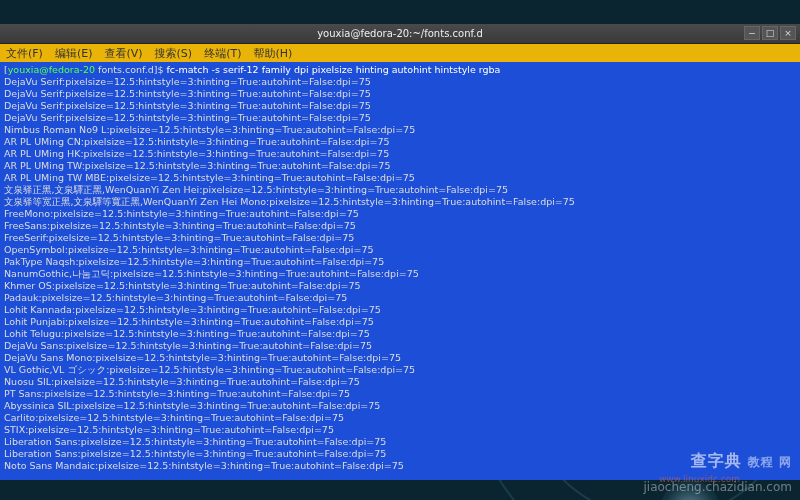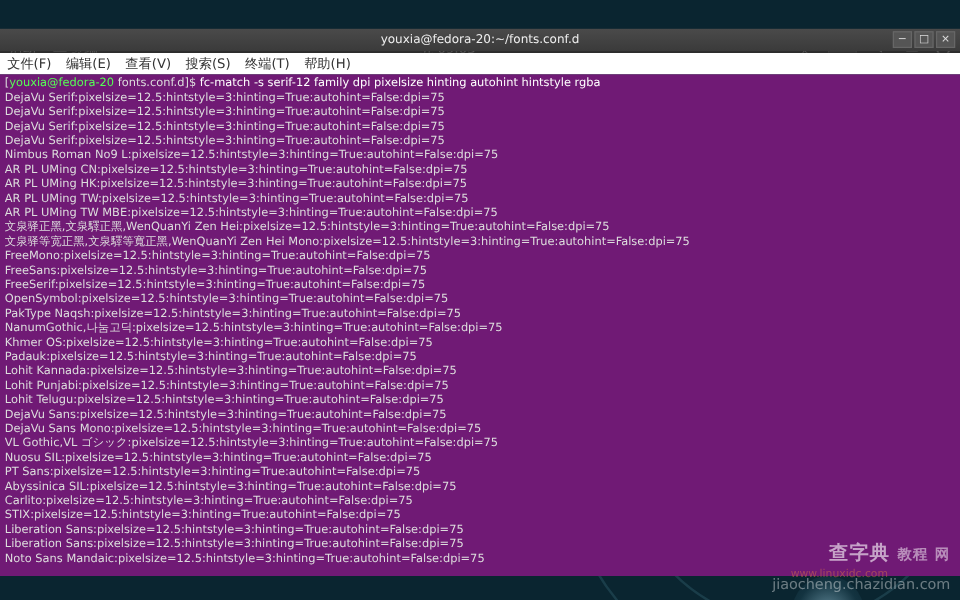--- a/index.html
+++ b/index.html
@@ -22,7 +22,7 @@
 .titlebar { height:20px; background:linear-gradient(#4a4a4a,#3a3a3a); display:flex; align-items:center; justify-content:center; position:relative; font-size:10px; color:#eee; border-bottom:1px solid #222; }
 .titlebar .winbtns { position:absolute; right:4px; top:2px; display:flex; gap:2px; }
 .winbtn { width:16px; height:14px; background:#555; border:1px solid #666; font-size:9px; color:#ddd; display:flex; align-items:center; justify-content:center; cursor:pointer; }
-.menubar { height:18px; background:#ffffff; display:flex; align-items:center; padding:0 6px; gap:12px; font-size:11px; color:#333; }
+.menubar { height:18px; background:#eab308; display:flex; align-items:center; padding:0 6px; gap:12px; font-size:11px; color:#333; }
 
 .terminal { flex:1; background:#701a75; color:#ddd; font-family:"DejaVu Sans Mono",monospace; font-size:9.5px; line-height:12px; padding:2px 4px; overflow:hidden; white-space:pre; }
 .terminal .prompt .user { color:#5f5; }

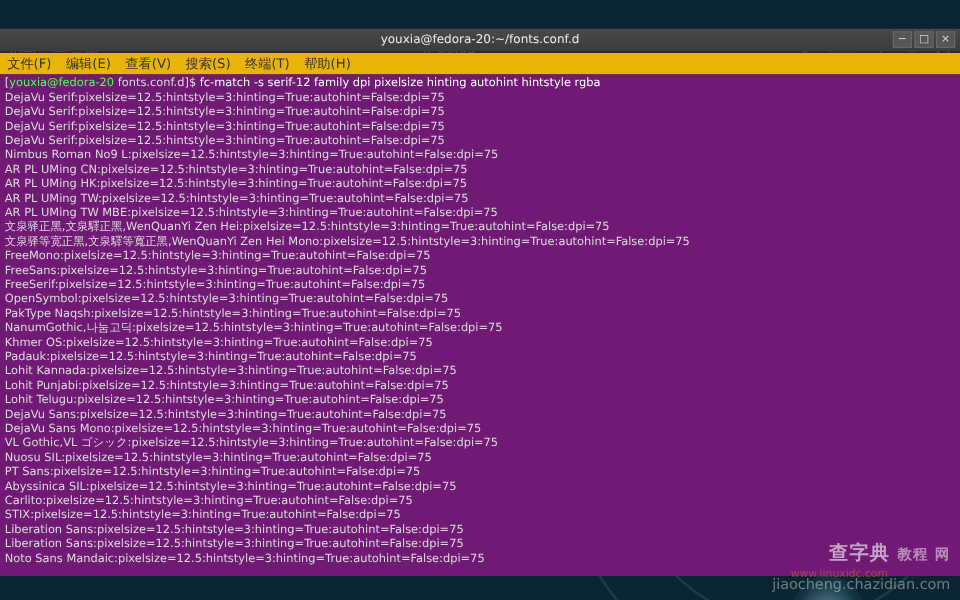--- a/index.html
+++ b/index.html
@@ -24,7 +24,7 @@
 .winbtn { width:16px; height:14px; background:#555; border:1px solid #666; font-size:9px; color:#ddd; display:flex; align-items:center; justify-content:center; cursor:pointer; }
 .menubar { height:18px; background:#eab308; display:flex; align-items:center; padding:0 6px; gap:12px; font-size:11px; color:#333; }
 
-.terminal { flex:1; background:#701a75; color:#ddd; font-family:"DejaVu Sans Mono",monospace; font-size:9.5px; line-height:12px; padding:2px 4px; overflow:hidden; white-space:pre; }
+.terminal { flex:1; background:#1d4ed8; color:#ddd; font-family:"DejaVu Sans Mono",monospace; font-size:9.5px; line-height:12px; padding:2px 4px; overflow:hidden; white-space:pre; }
 .terminal .prompt .user { color:#5f5; }
 .terminal .prompt .path { color:#ddd; }
 .terminal .prompt .dollar { color:#ddd; }

